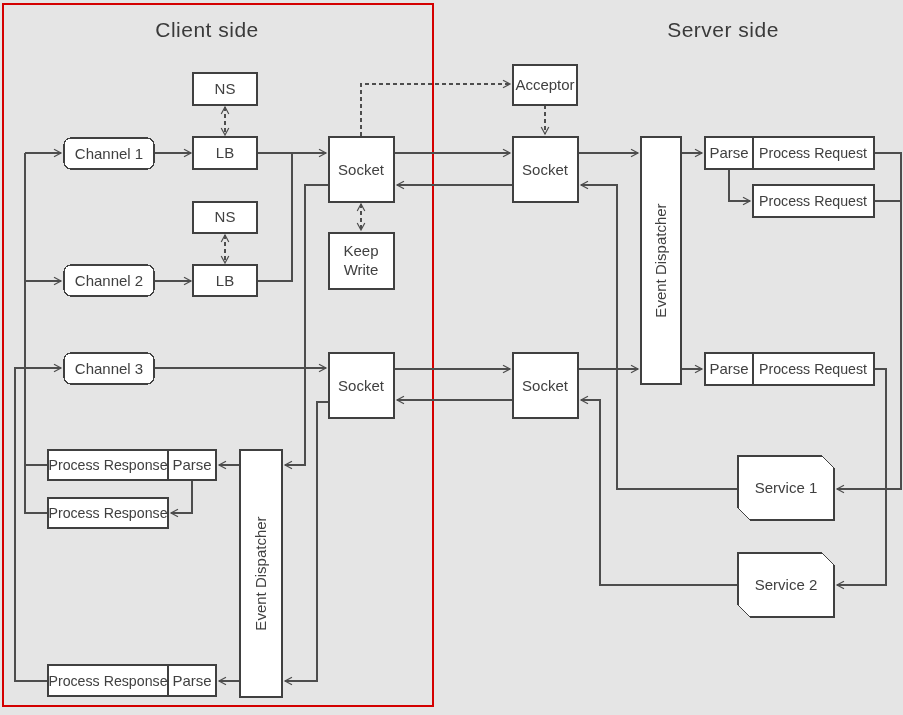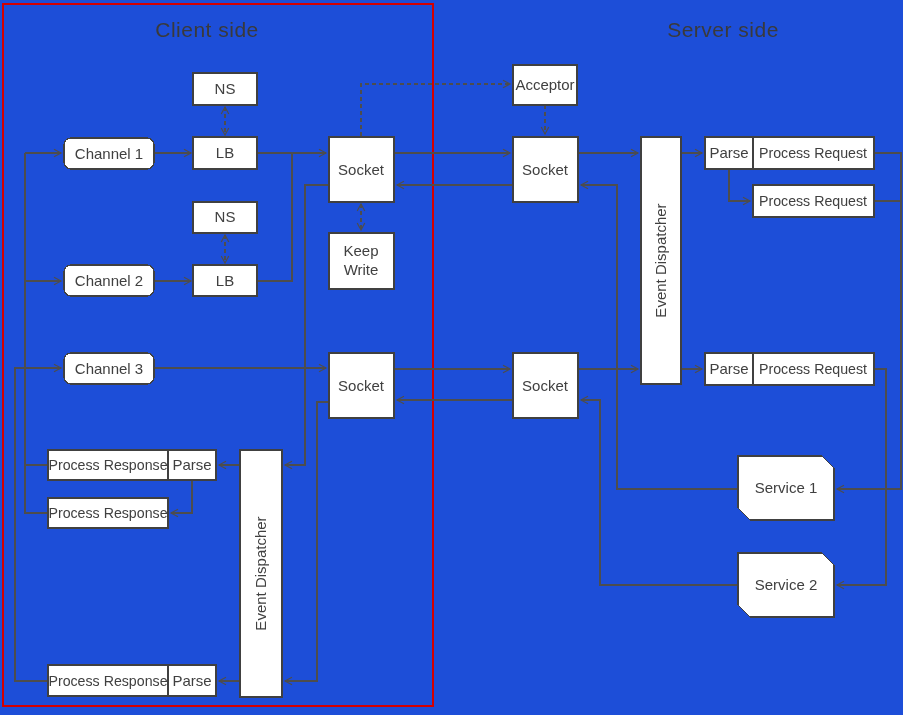--- a/index.html
+++ b/index.html
@@ -6,7 +6,7 @@
   .canvas {
     position: relative;
     width: 903px; height: 715px;
-    background: #1d4ed8;
+    background: #e5e5e5;
     font-family: "Liberation Sans", "DejaVu Sans", sans-serif;
     overflow: hidden;
   }

